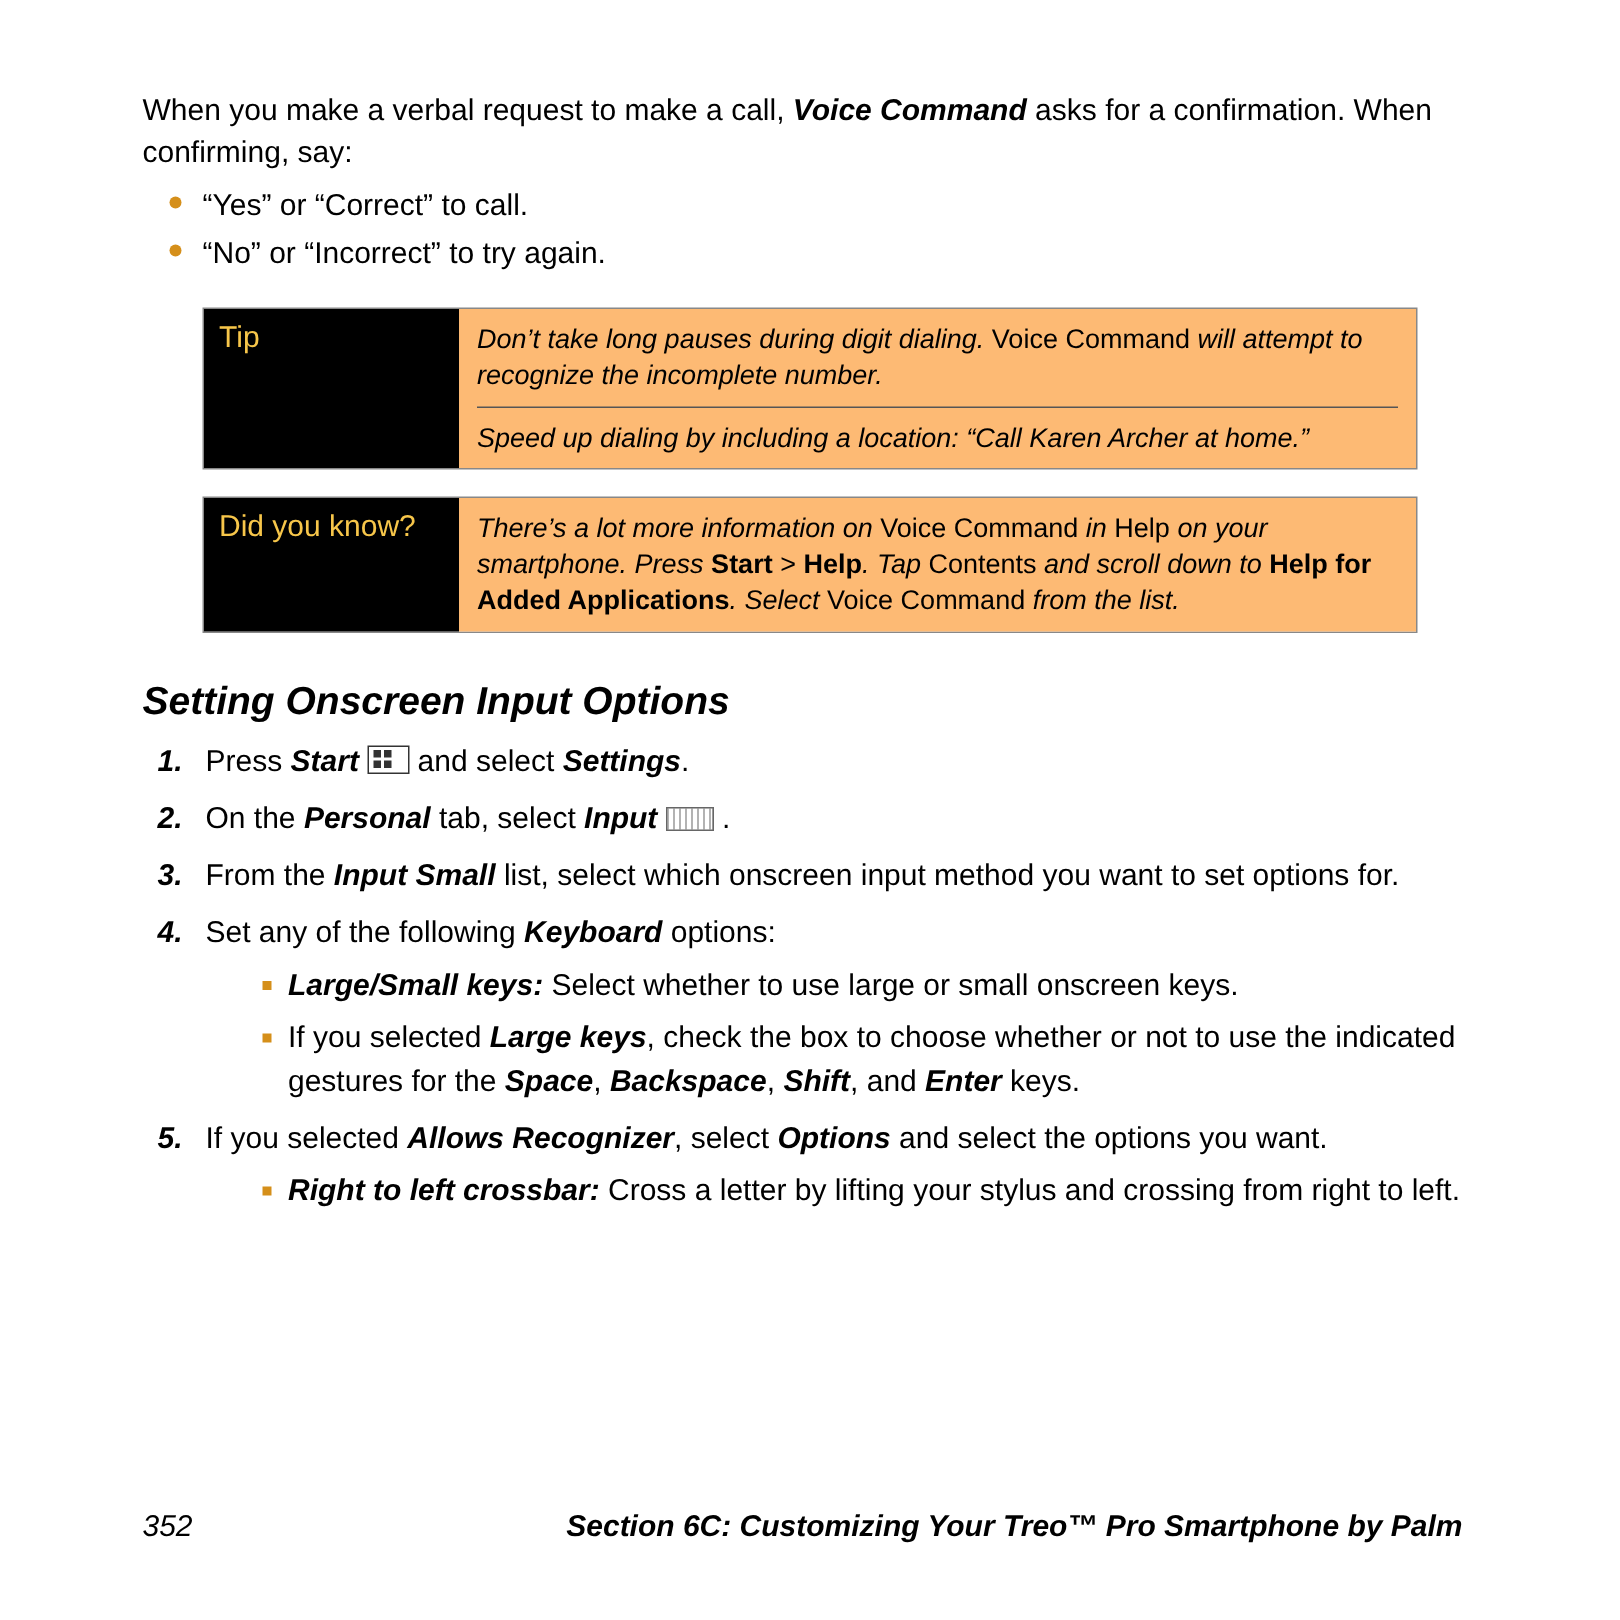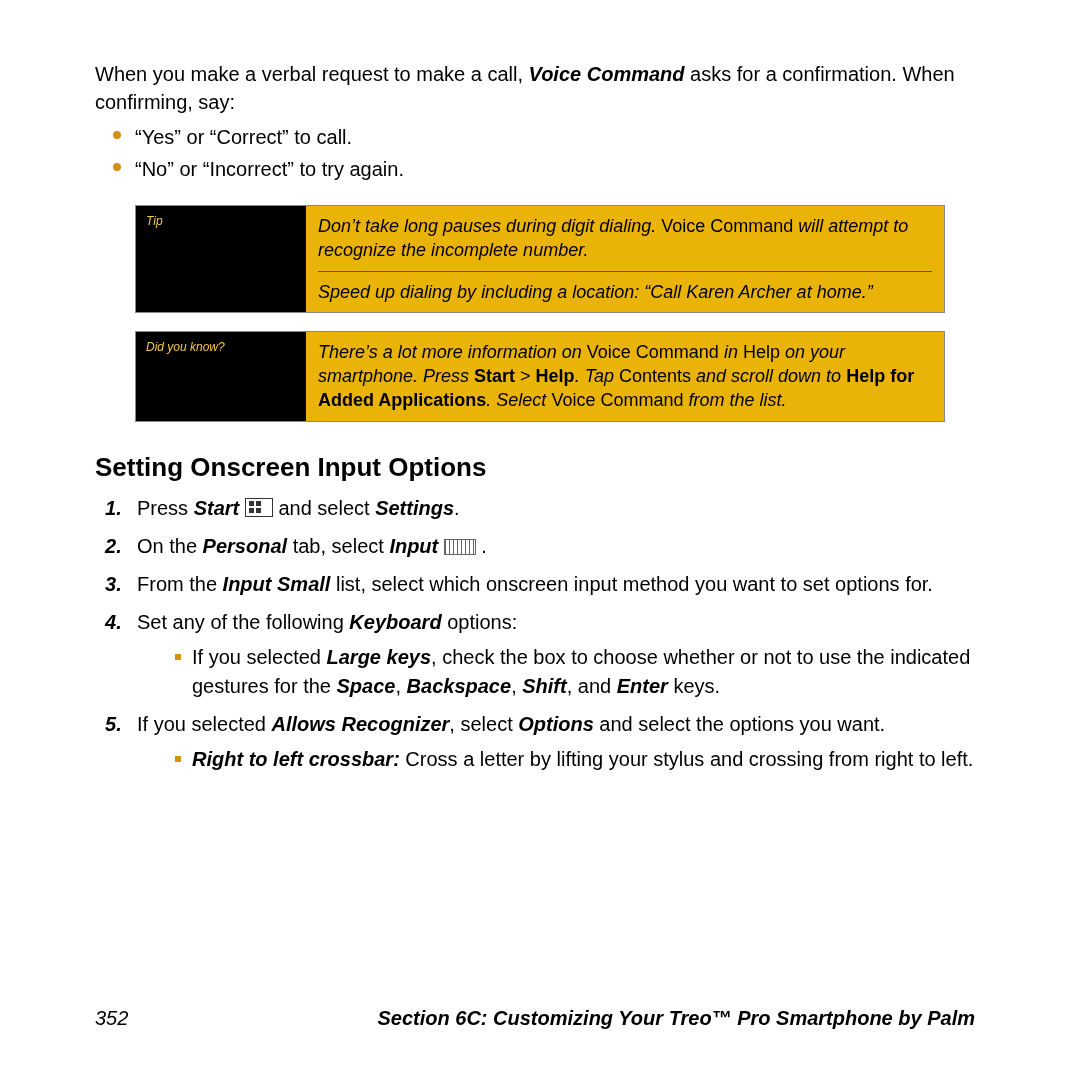--- a/index.html
+++ b/index.html
@@ -51,8 +51,7 @@
   .callout .label {
     background: #000;
     color: #f7c64a;
-    font-style: italic;
-    font-size: 12px;
+    font-size: 20px;
     width: 150px;
     flex-shrink: 0;
     padding: 8px 10px;

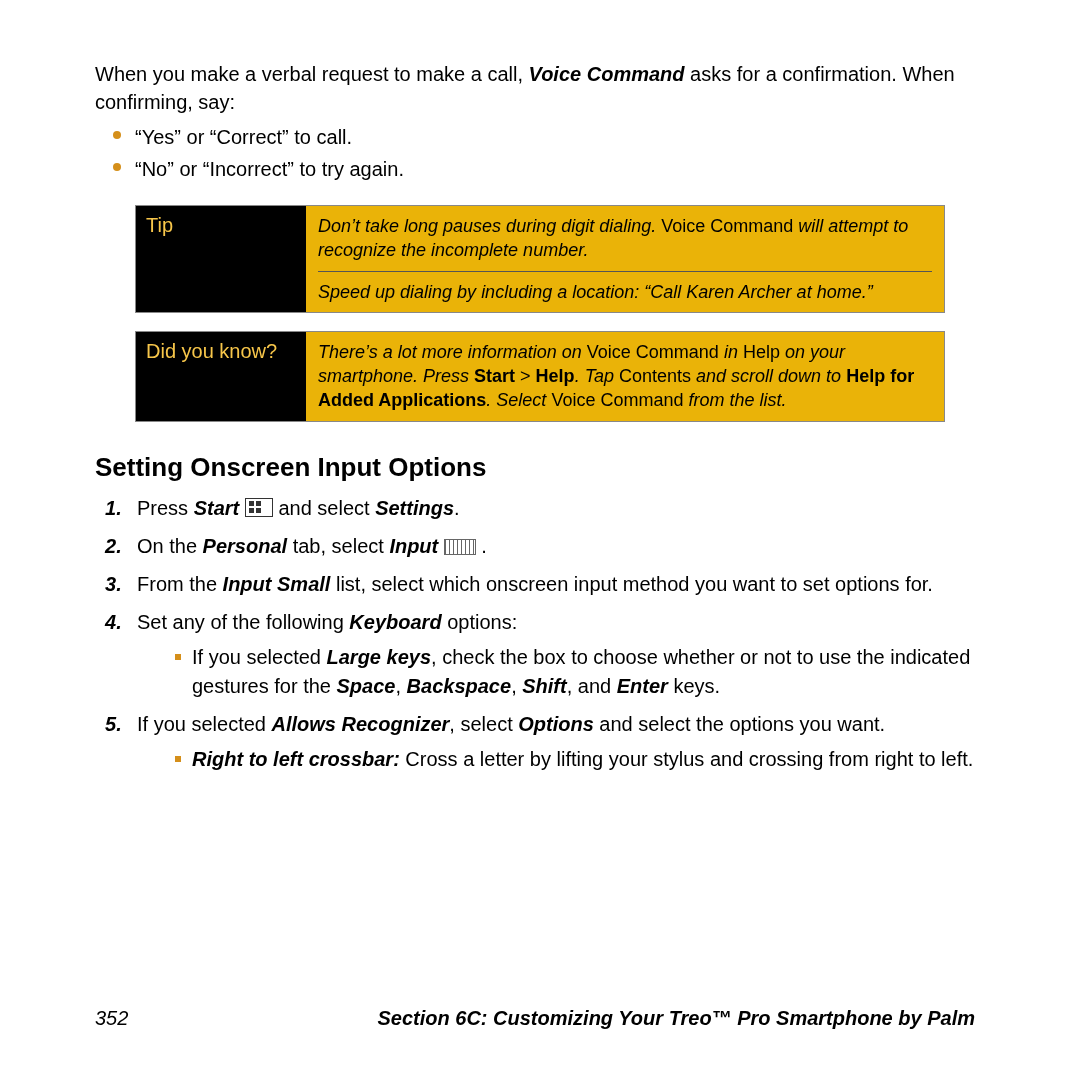--- a/index.html
+++ b/index.html
@@ -57,7 +57,7 @@
     padding: 8px 10px;
   }
   .callout .body {
-    background: #eab308;
+    background: #fdba74;
     flex: 1;
     font-size: 18px;
     font-style: italic;

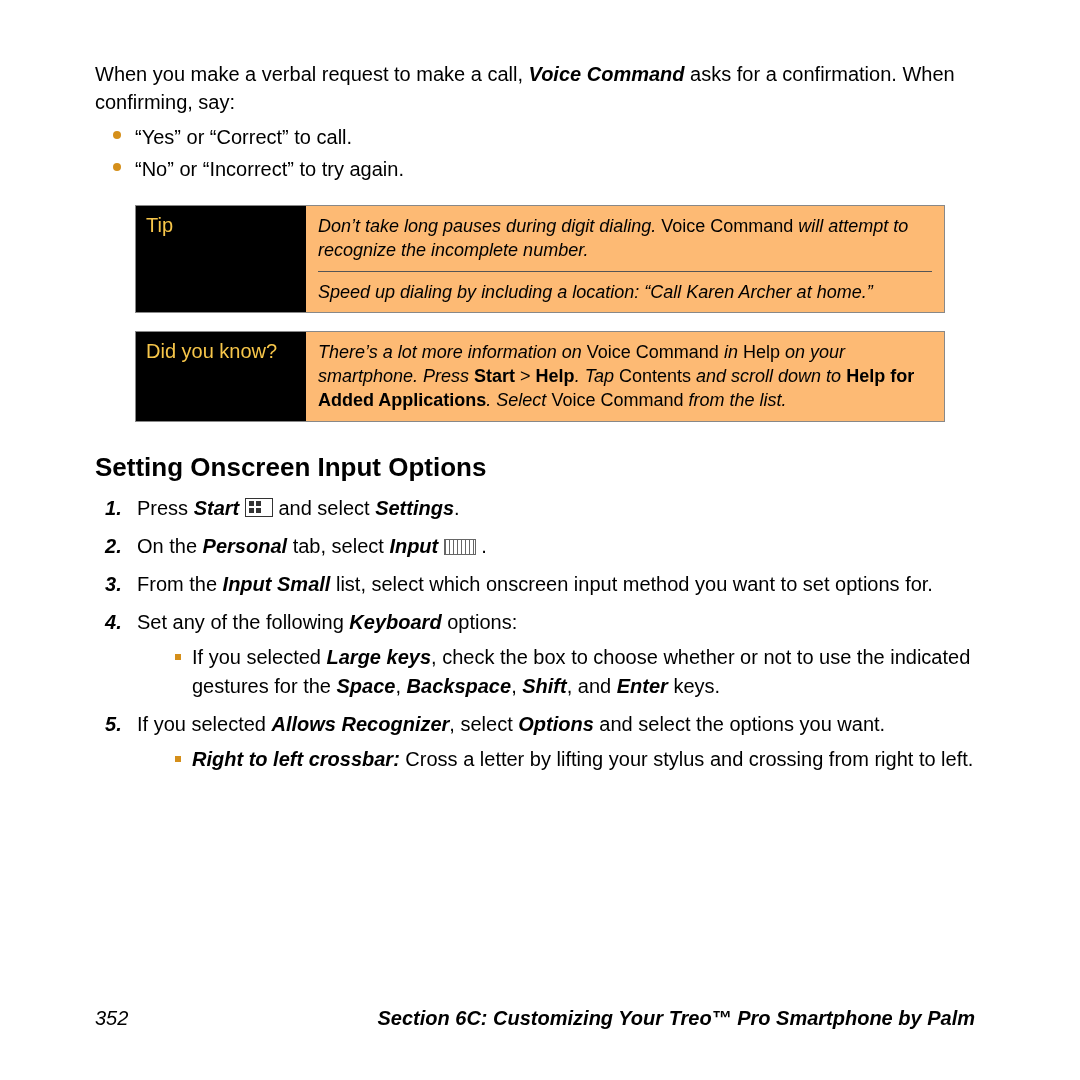--- a/index.html
+++ b/index.html
@@ -75,6 +75,7 @@
   .callout .body .roman-bold { font-style: normal; font-weight: bold; }
 
   h2.section {
+    font-style: italic;
     font-weight: bold;
     font-size: 26px;
     margin: 30px 0 10px 0;

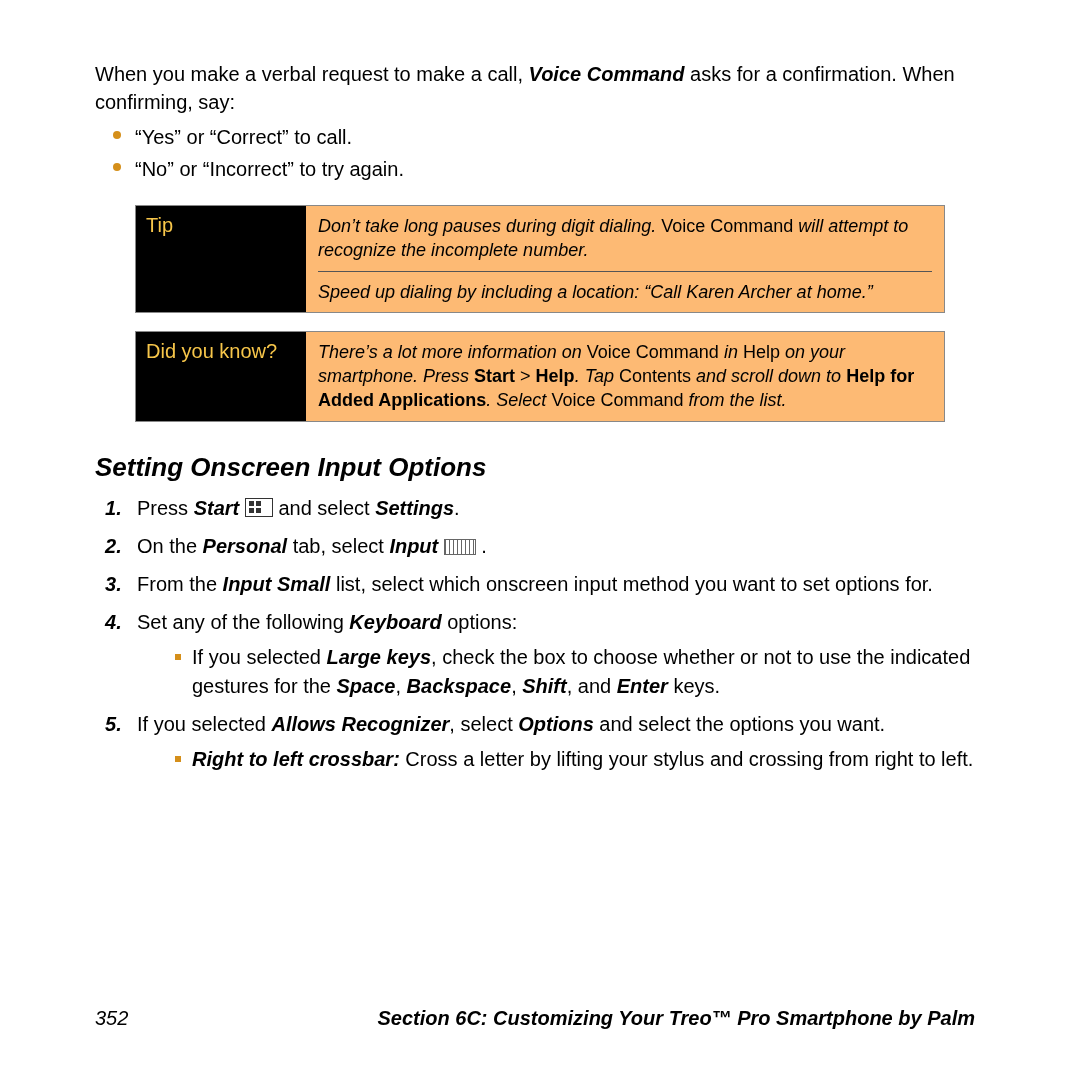--- a/index.html
+++ b/index.html
@@ -227,6 +227,9 @@
       <span>Set any of the following </span><span class="bi-strong">Keyboard</span><span> options:</span>
       <ul class="sub">
         <li>
+          <span class="bi-strong">Large/Small keys:</span><span> Select whether to use large or small onscreen keys.</span>
+        </li>
+        <li>
           <span>If you selected </span><span class="bi-strong">Large keys</span><span>, check the box to choose whether or not to use the indicated gestures for the </span><span class="bi-strong">Space</span><span>, </span><span class="bi-strong">Backspace</span><span>, </span><span class="bi-strong">Shift</span><span>, and </span><span class="bi-strong">Enter</span><span> keys.</span>
         </li>
       </ul>

